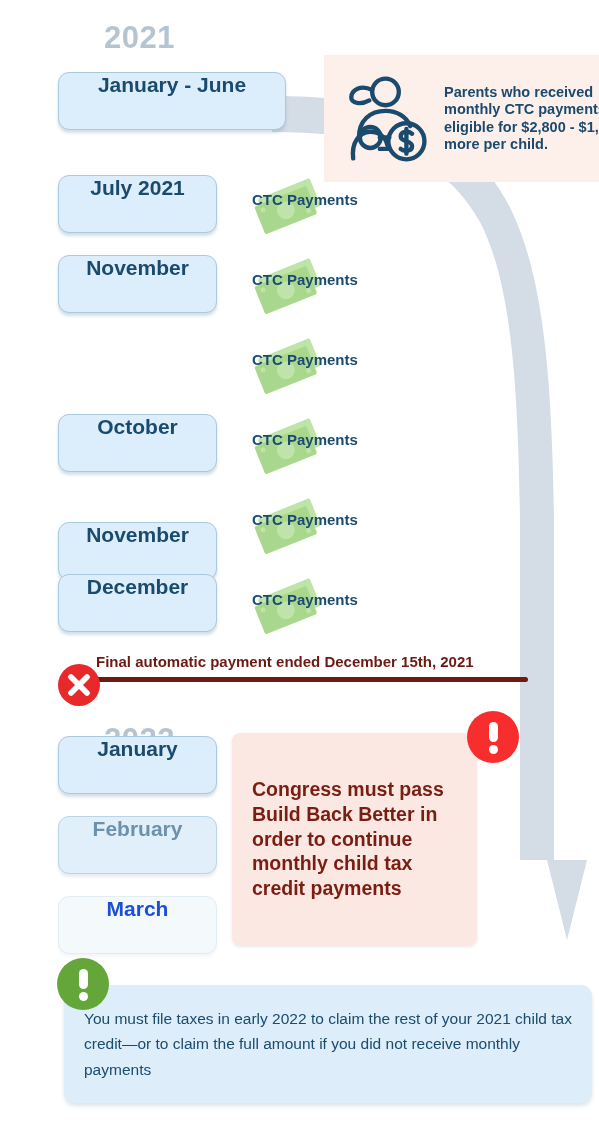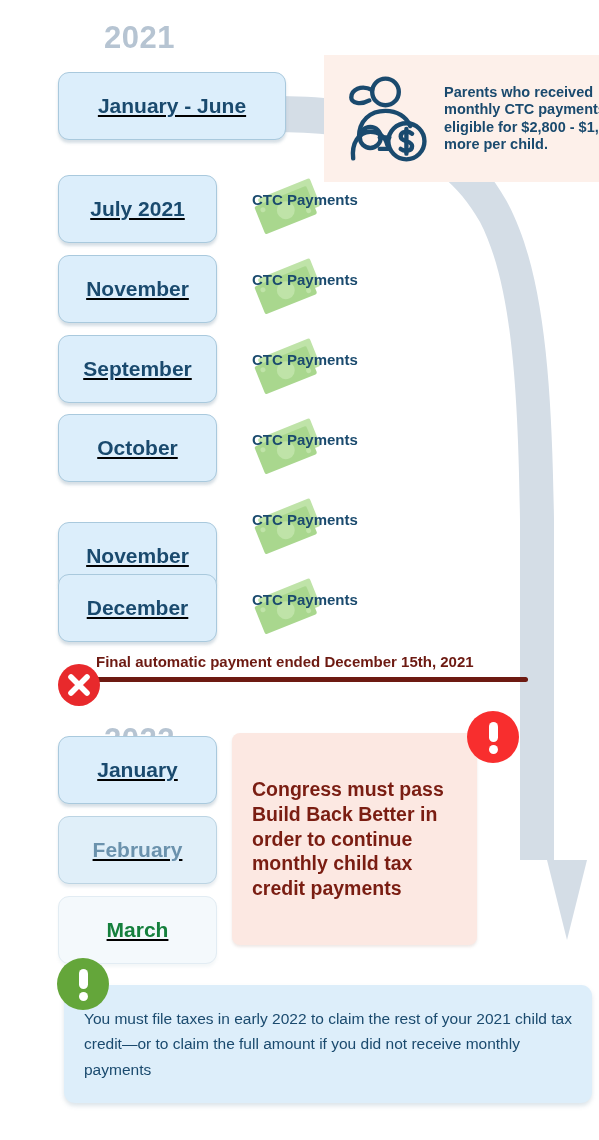--- a/index.html
+++ b/index.html
@@ -46,16 +46,15 @@
     position: absolute;
     left: 22px;
     width: 159px;
-    height: 68px;
+    height: 58px;
     box-sizing: border-box;
     background: #dceefb;
     border: 1px solid #a9c9dd;
     border-radius: 11px;
     box-shadow: 0 3px 3px rgba(120, 150, 170, 0.30);
     display: flex;
-    align-items: center;
+    align-items: flex-start;
     justify-content: center;
-    text-decoration: underline;
   }
   .month-pill.wide {
     width: 228px;

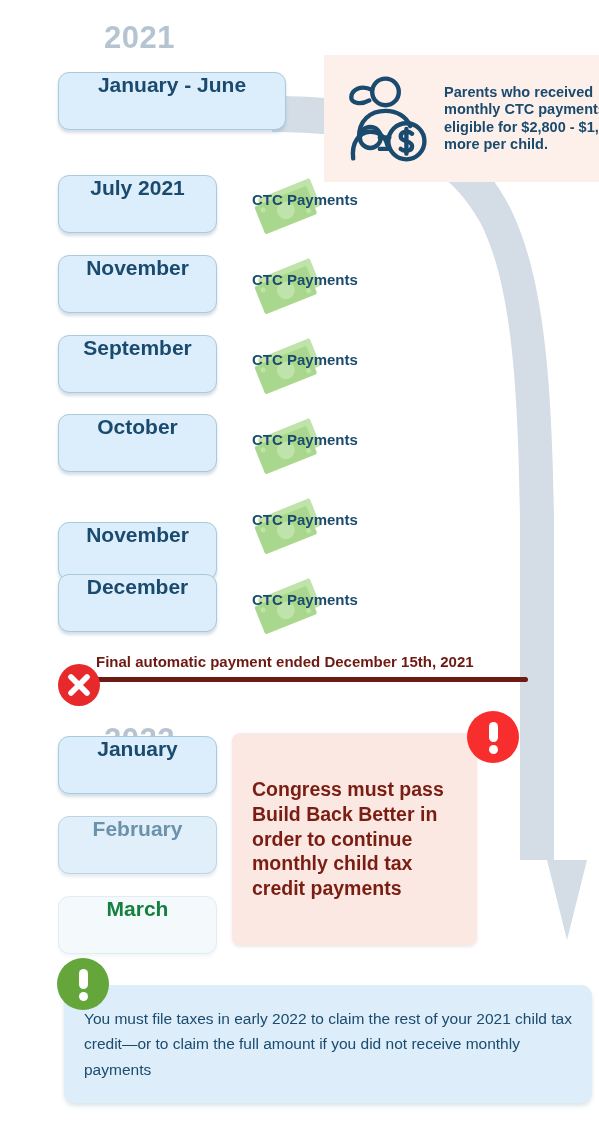--- a/index.html
+++ b/index.html
@@ -268,9 +268,6 @@
   <div class="month-pill" style="top:255px">
     <span>November</span>
   </div>
-  <div class="month-pill" style="top:335px">
-    <span>September</span>
-  </div>
   <div class="month-pill" style="top:414px">
     <span>October</span>
   </div>

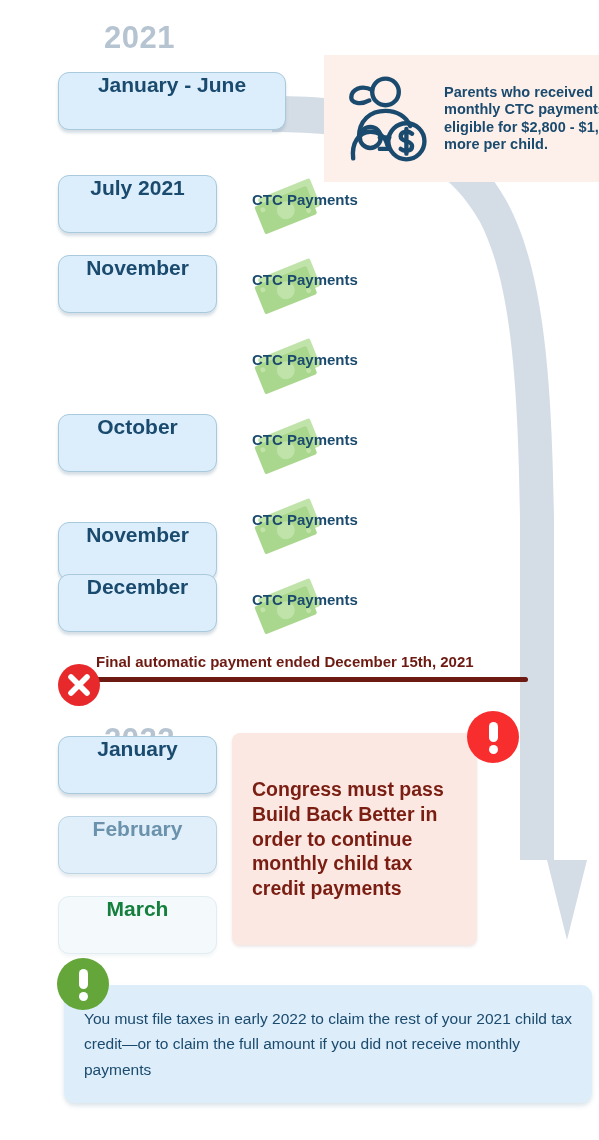--- a/index.html
+++ b/index.html
@@ -77,7 +77,7 @@
     border-color: #e2ecf3;
     box-shadow: 0 3px 3px rgba(120, 150, 170, 0.08);
   }
-  .month-pill.fade2 span { color: #15803d; }
+  .month-pill.fade2 span { color: #1d4ed8; }
 
   
   .payment-row {

